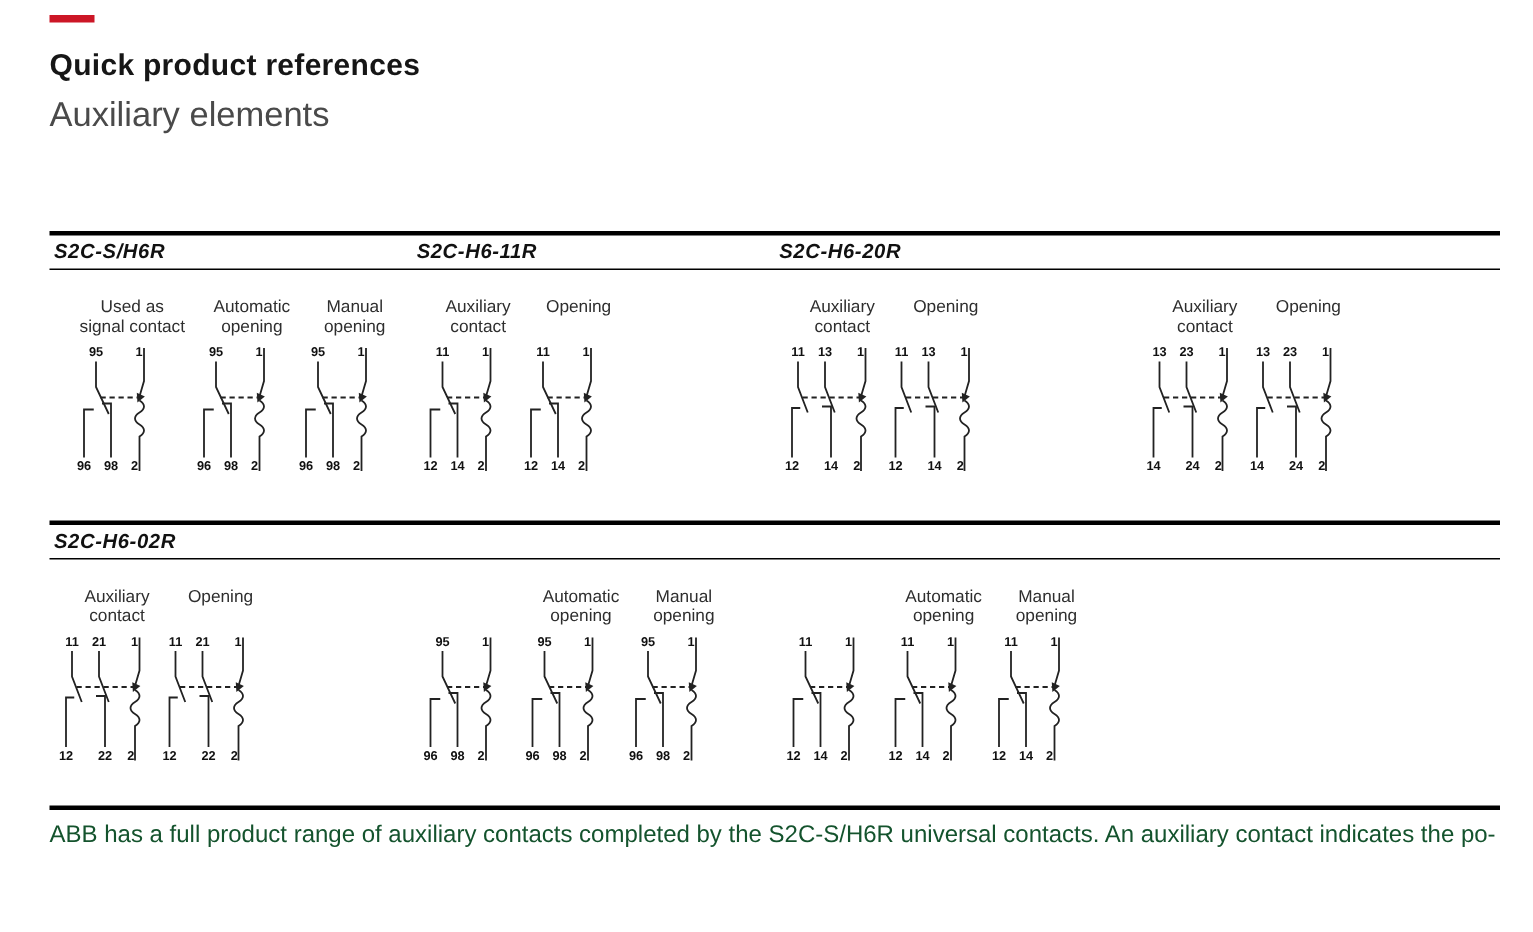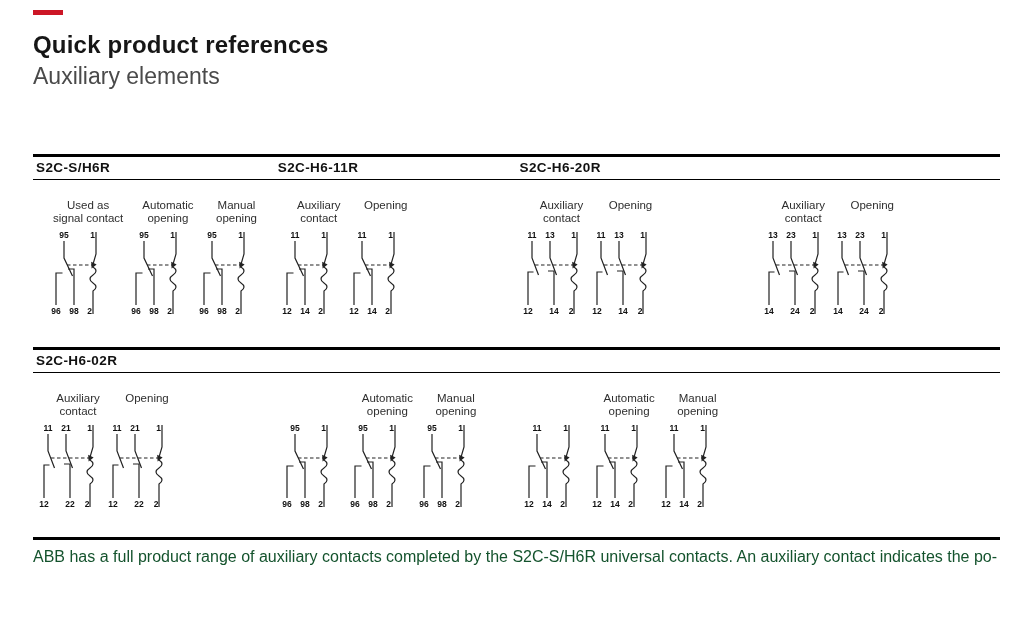--- a/index.html
+++ b/index.html
@@ -14,7 +14,7 @@
     padding:0 22px 0 33px;
   }
   .accent{width:30px;height:5px;margin-top:10px;}
-  h1.title{margin:16px 0 0;font-size:24px;line-height:27px;font-weight:700;color:#161616;letter-spacing:.2px;}
+  h1.title{margin:16px 0 0;font-size:20px;line-height:27px;font-weight:700;color:#161616;letter-spacing:.2px;}
   h2.subtitle{margin:5px 0 0;font-size:23px;line-height:27px;font-weight:400;color:#4a4a4a;}
   .ref-section{margin-top:0;}
   #tables .ref-section:first-child{margin-top:64px;}

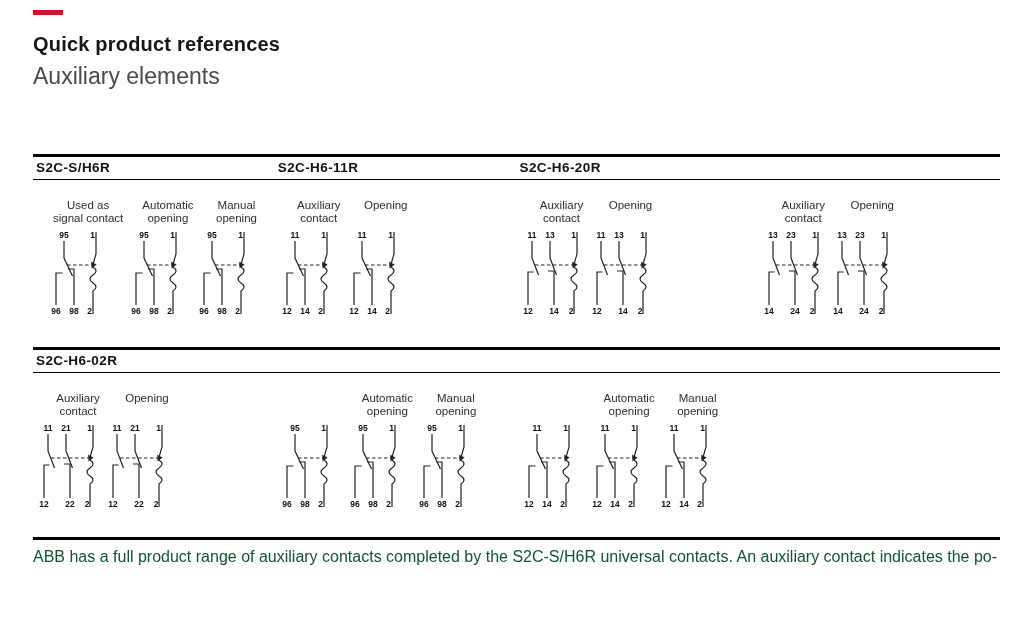--- a/index.html
+++ b/index.html
@@ -26,6 +26,7 @@
     flex:0 0 25%;box-sizing:border-box;padding-left:3px;
     font-size:13.5px;font-weight:700;letter-spacing:.4px;color:#111;
     white-space:nowrap;
+    font-style:italic;
   }
   .diagram-row{display:flex;margin-top:19px;}
   .diagram-cell{flex:0 0 25%;box-sizing:border-box;display:flex;gap:3px;padding-left:4px;align-items:flex-start;}

